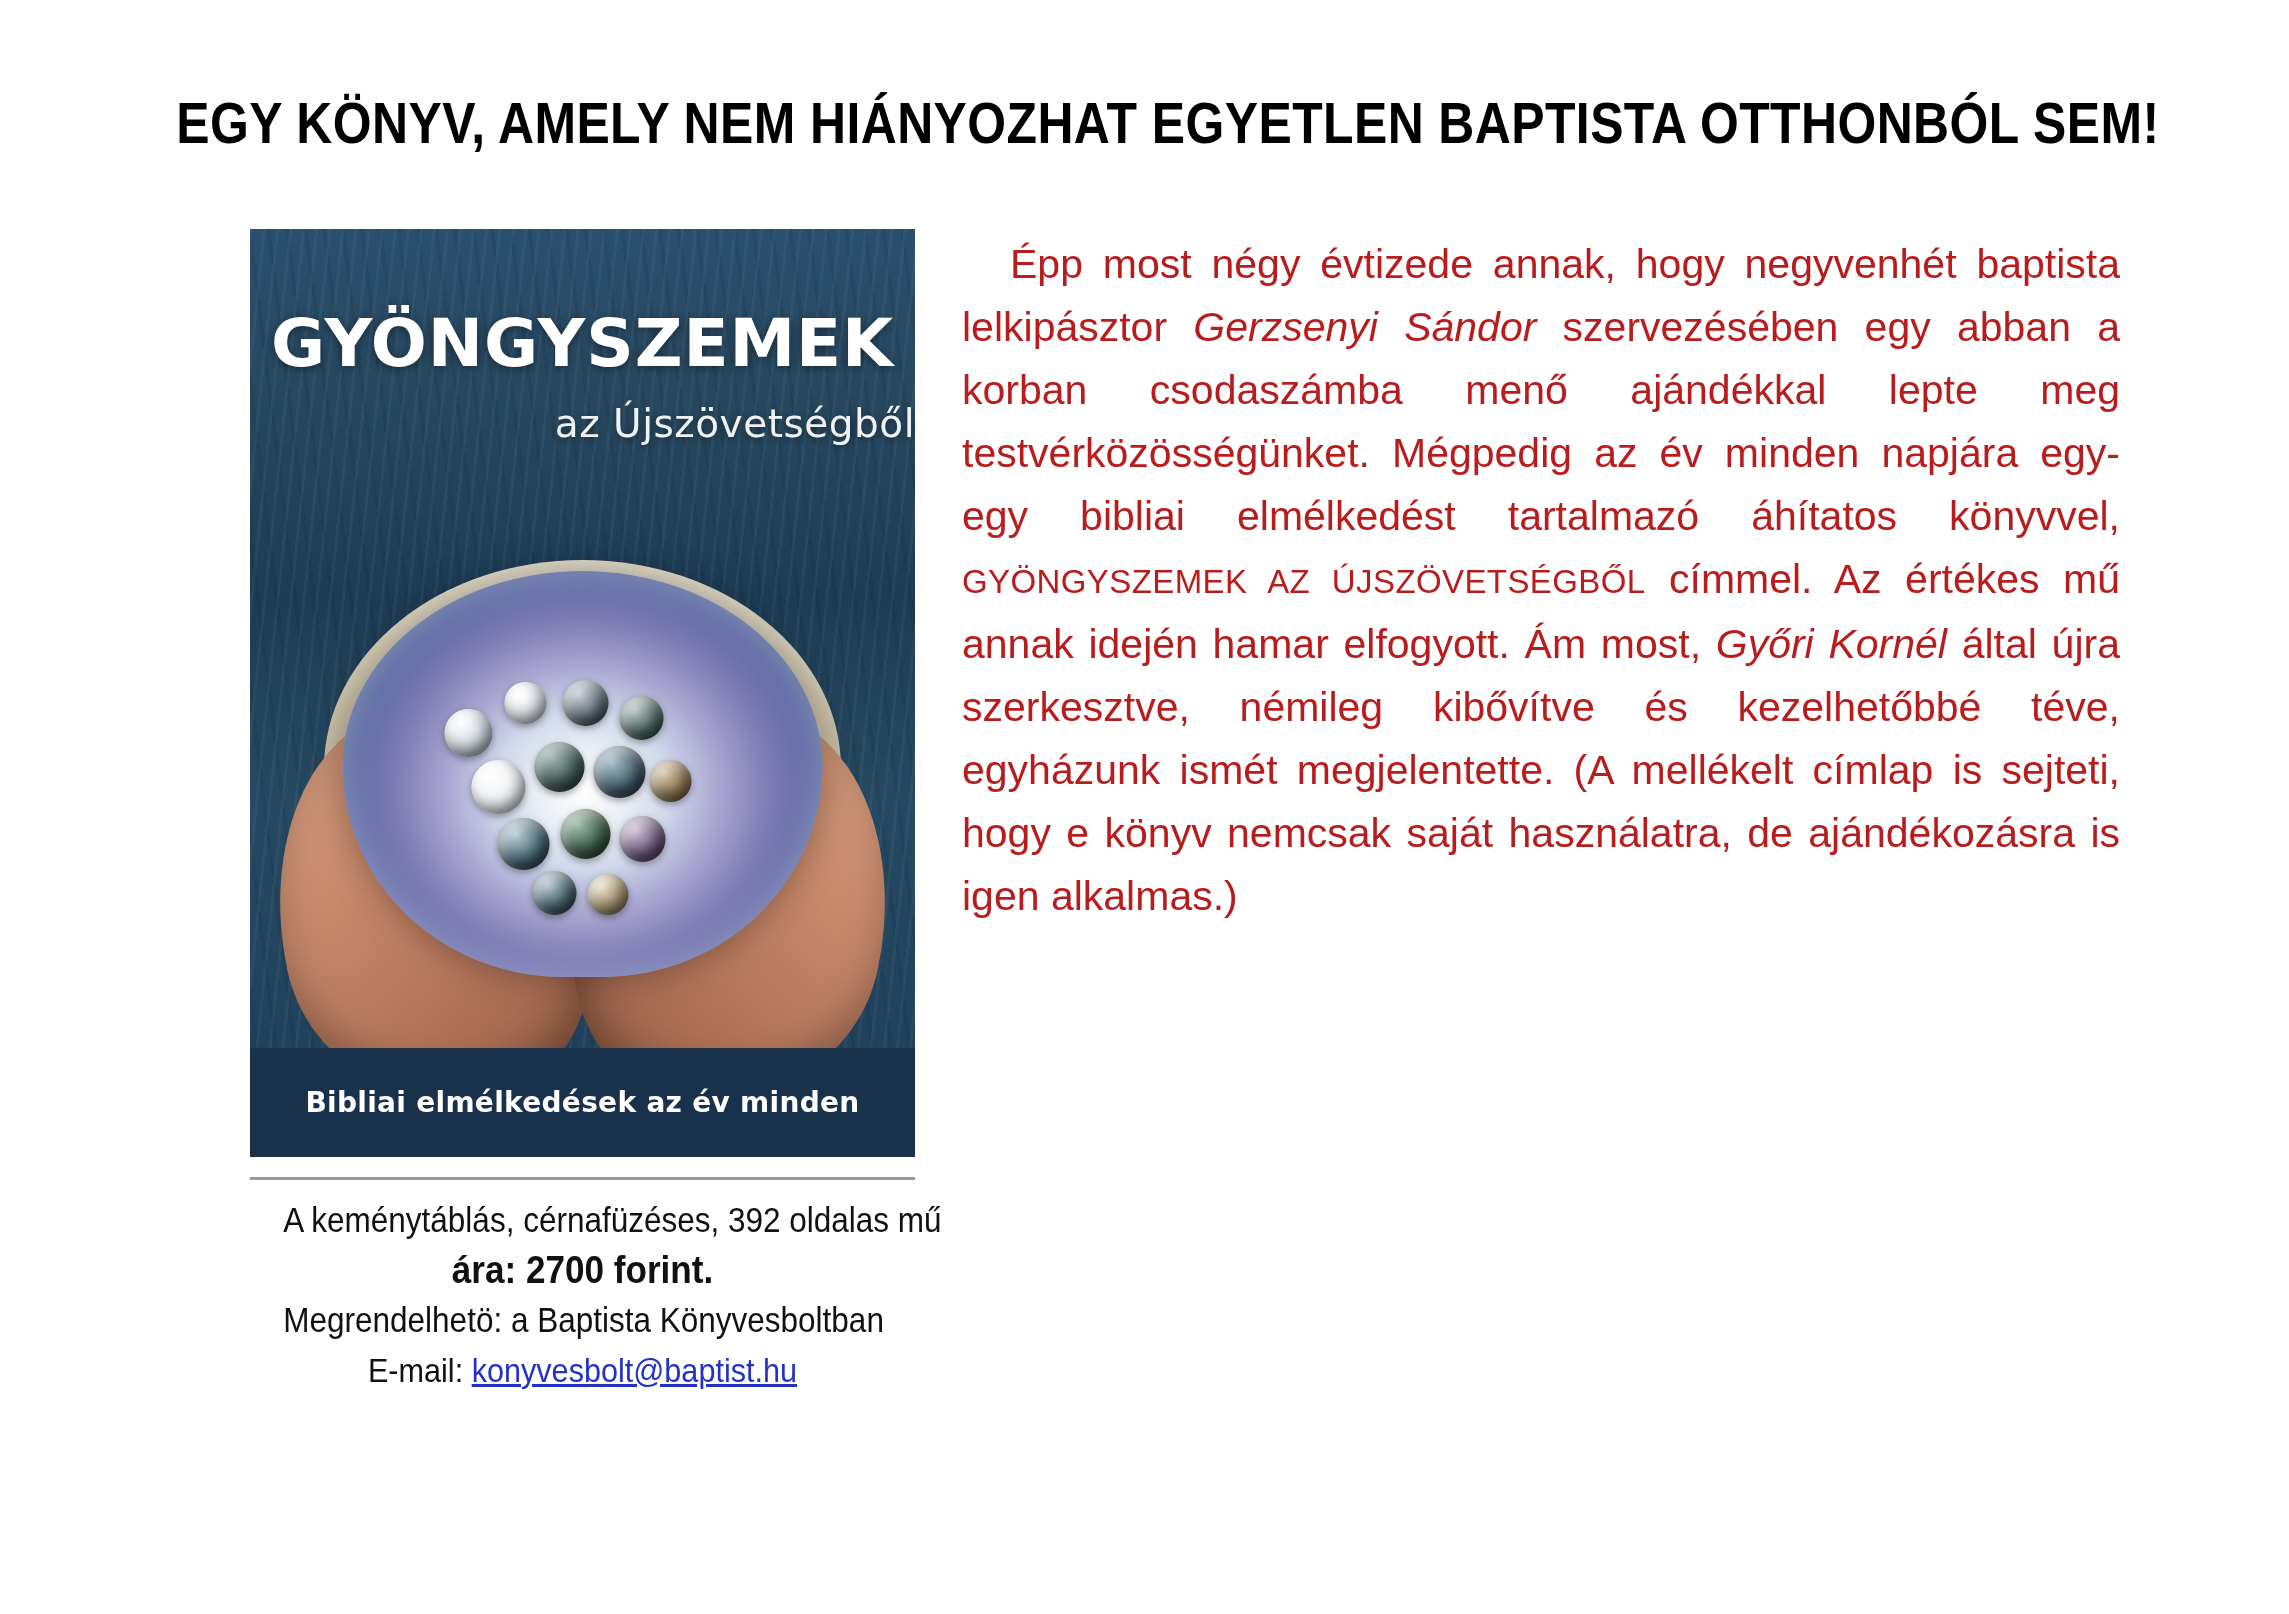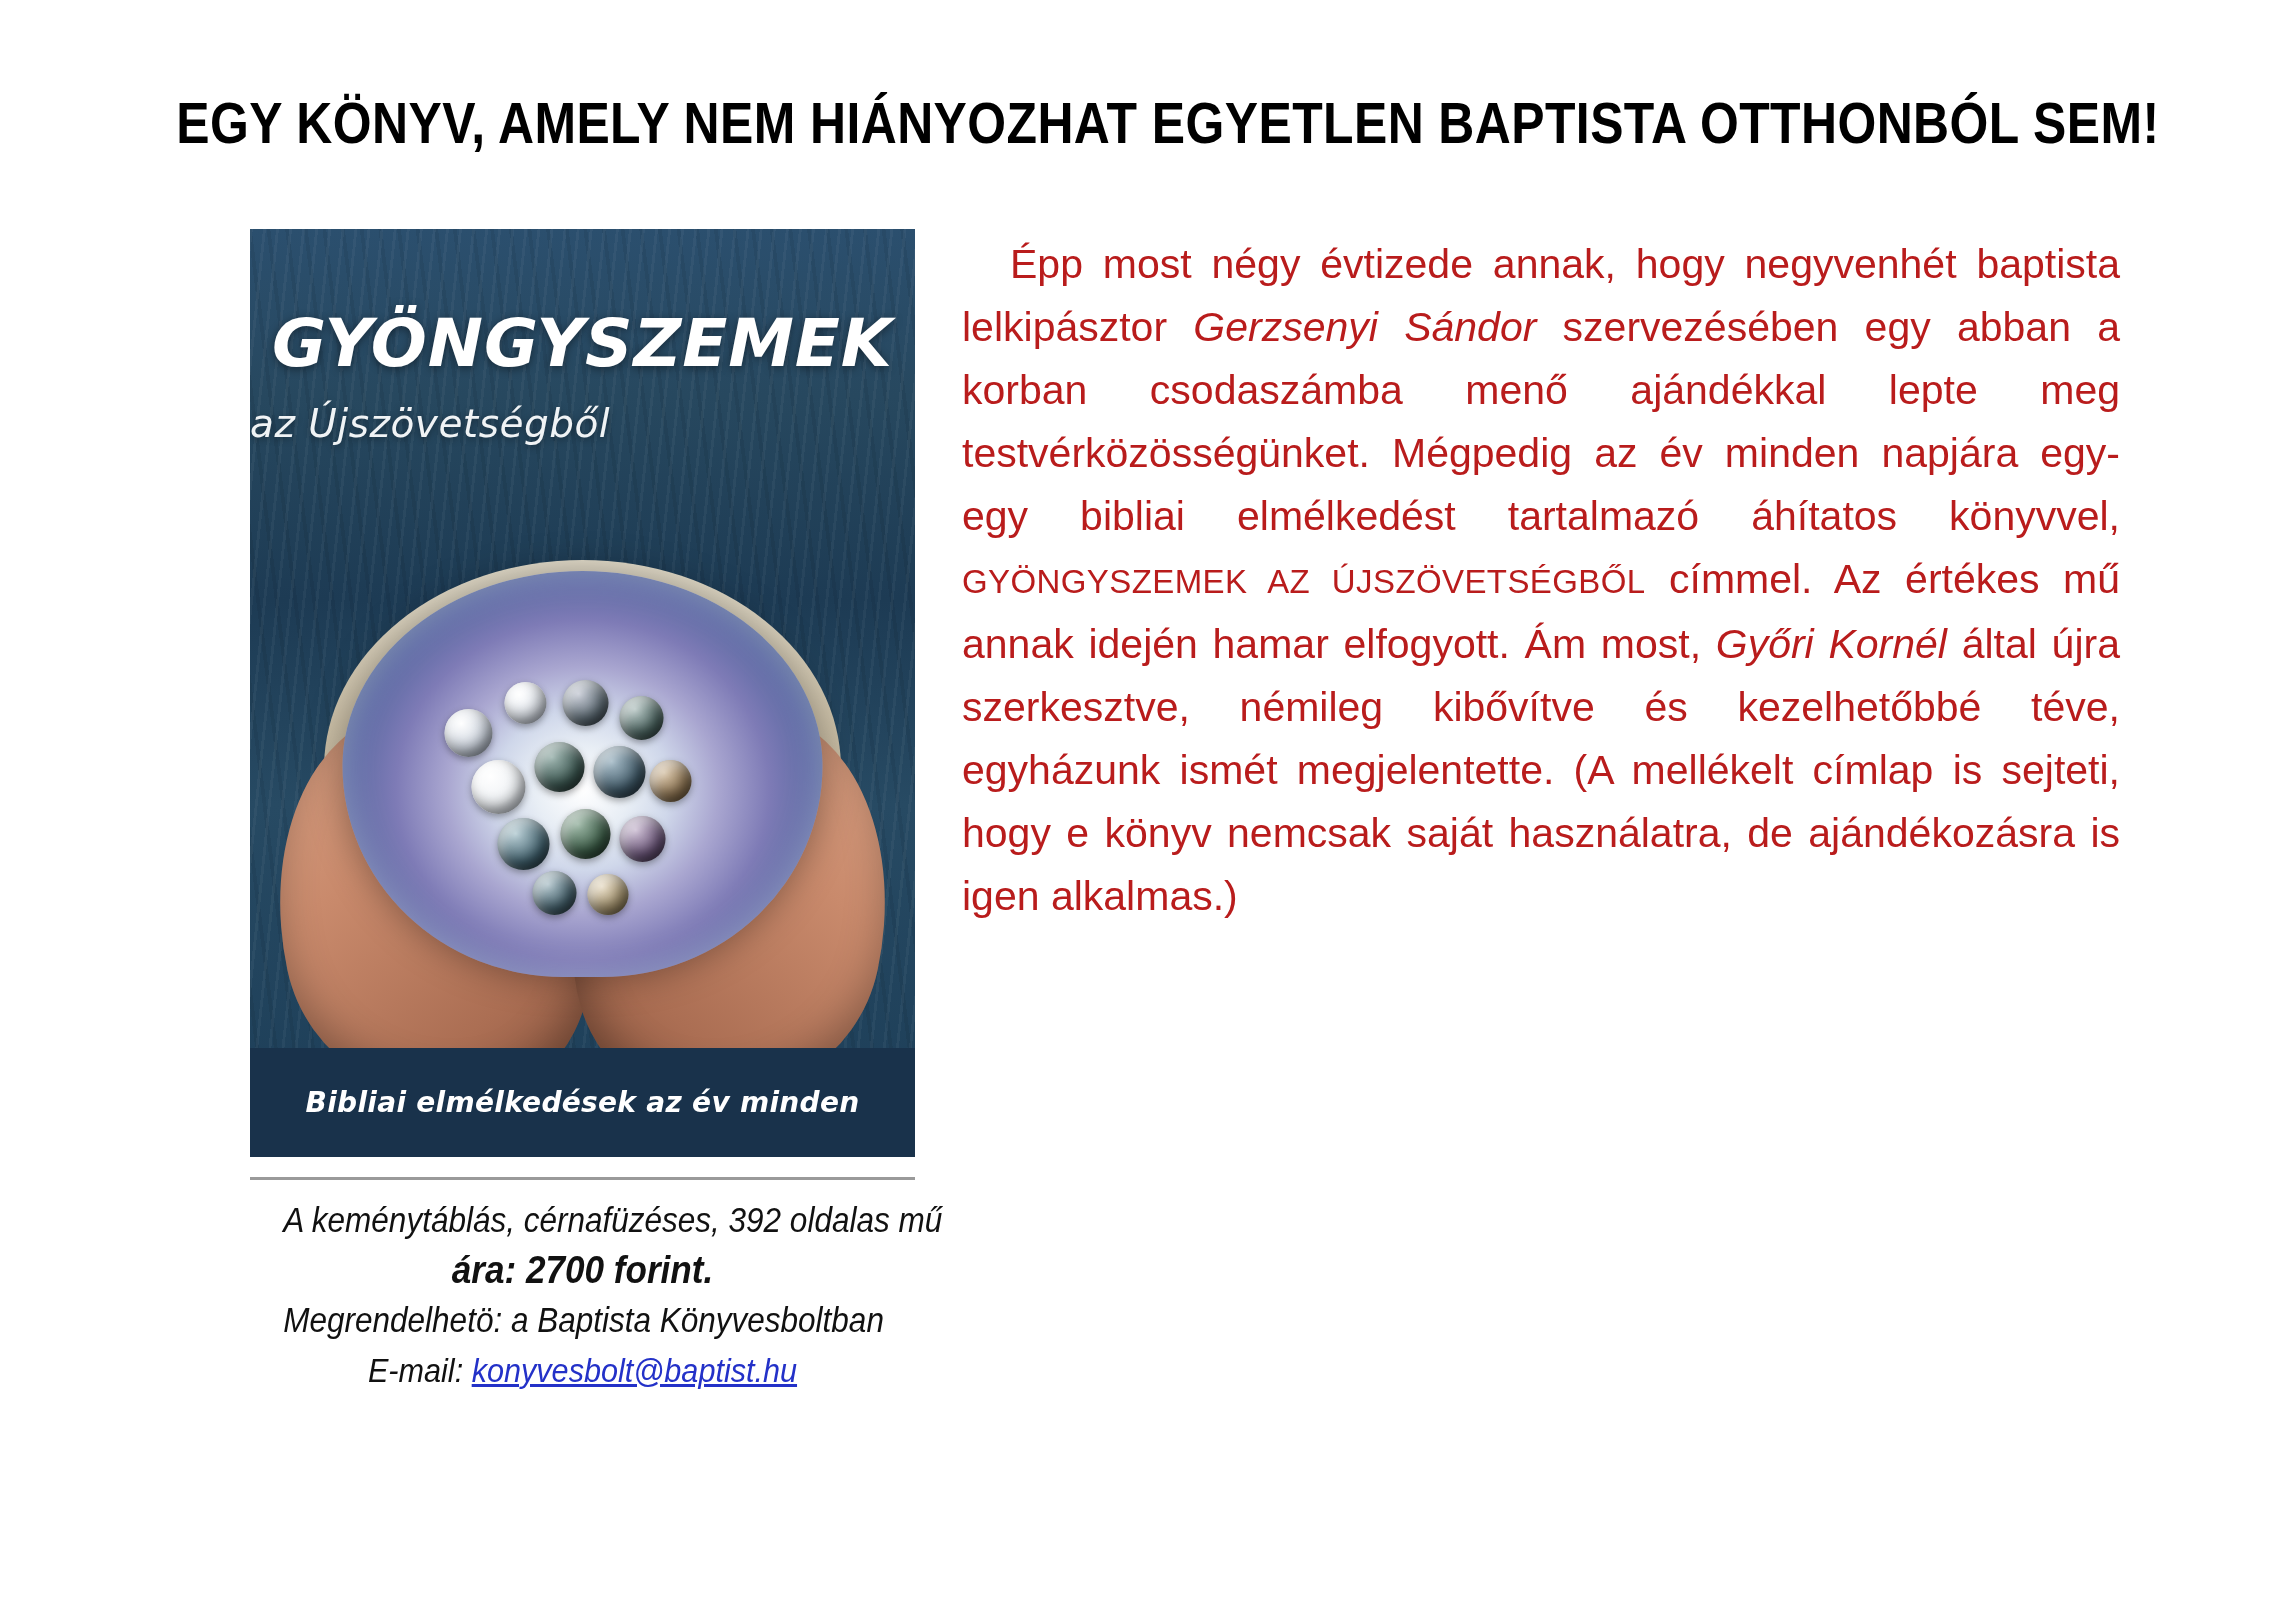--- a/index.html
+++ b/index.html
@@ -45,7 +45,6 @@
     left: 234px;
     top: 229px;
     width: 761px;
-    font-style: italic;
   }
 
   .cover {

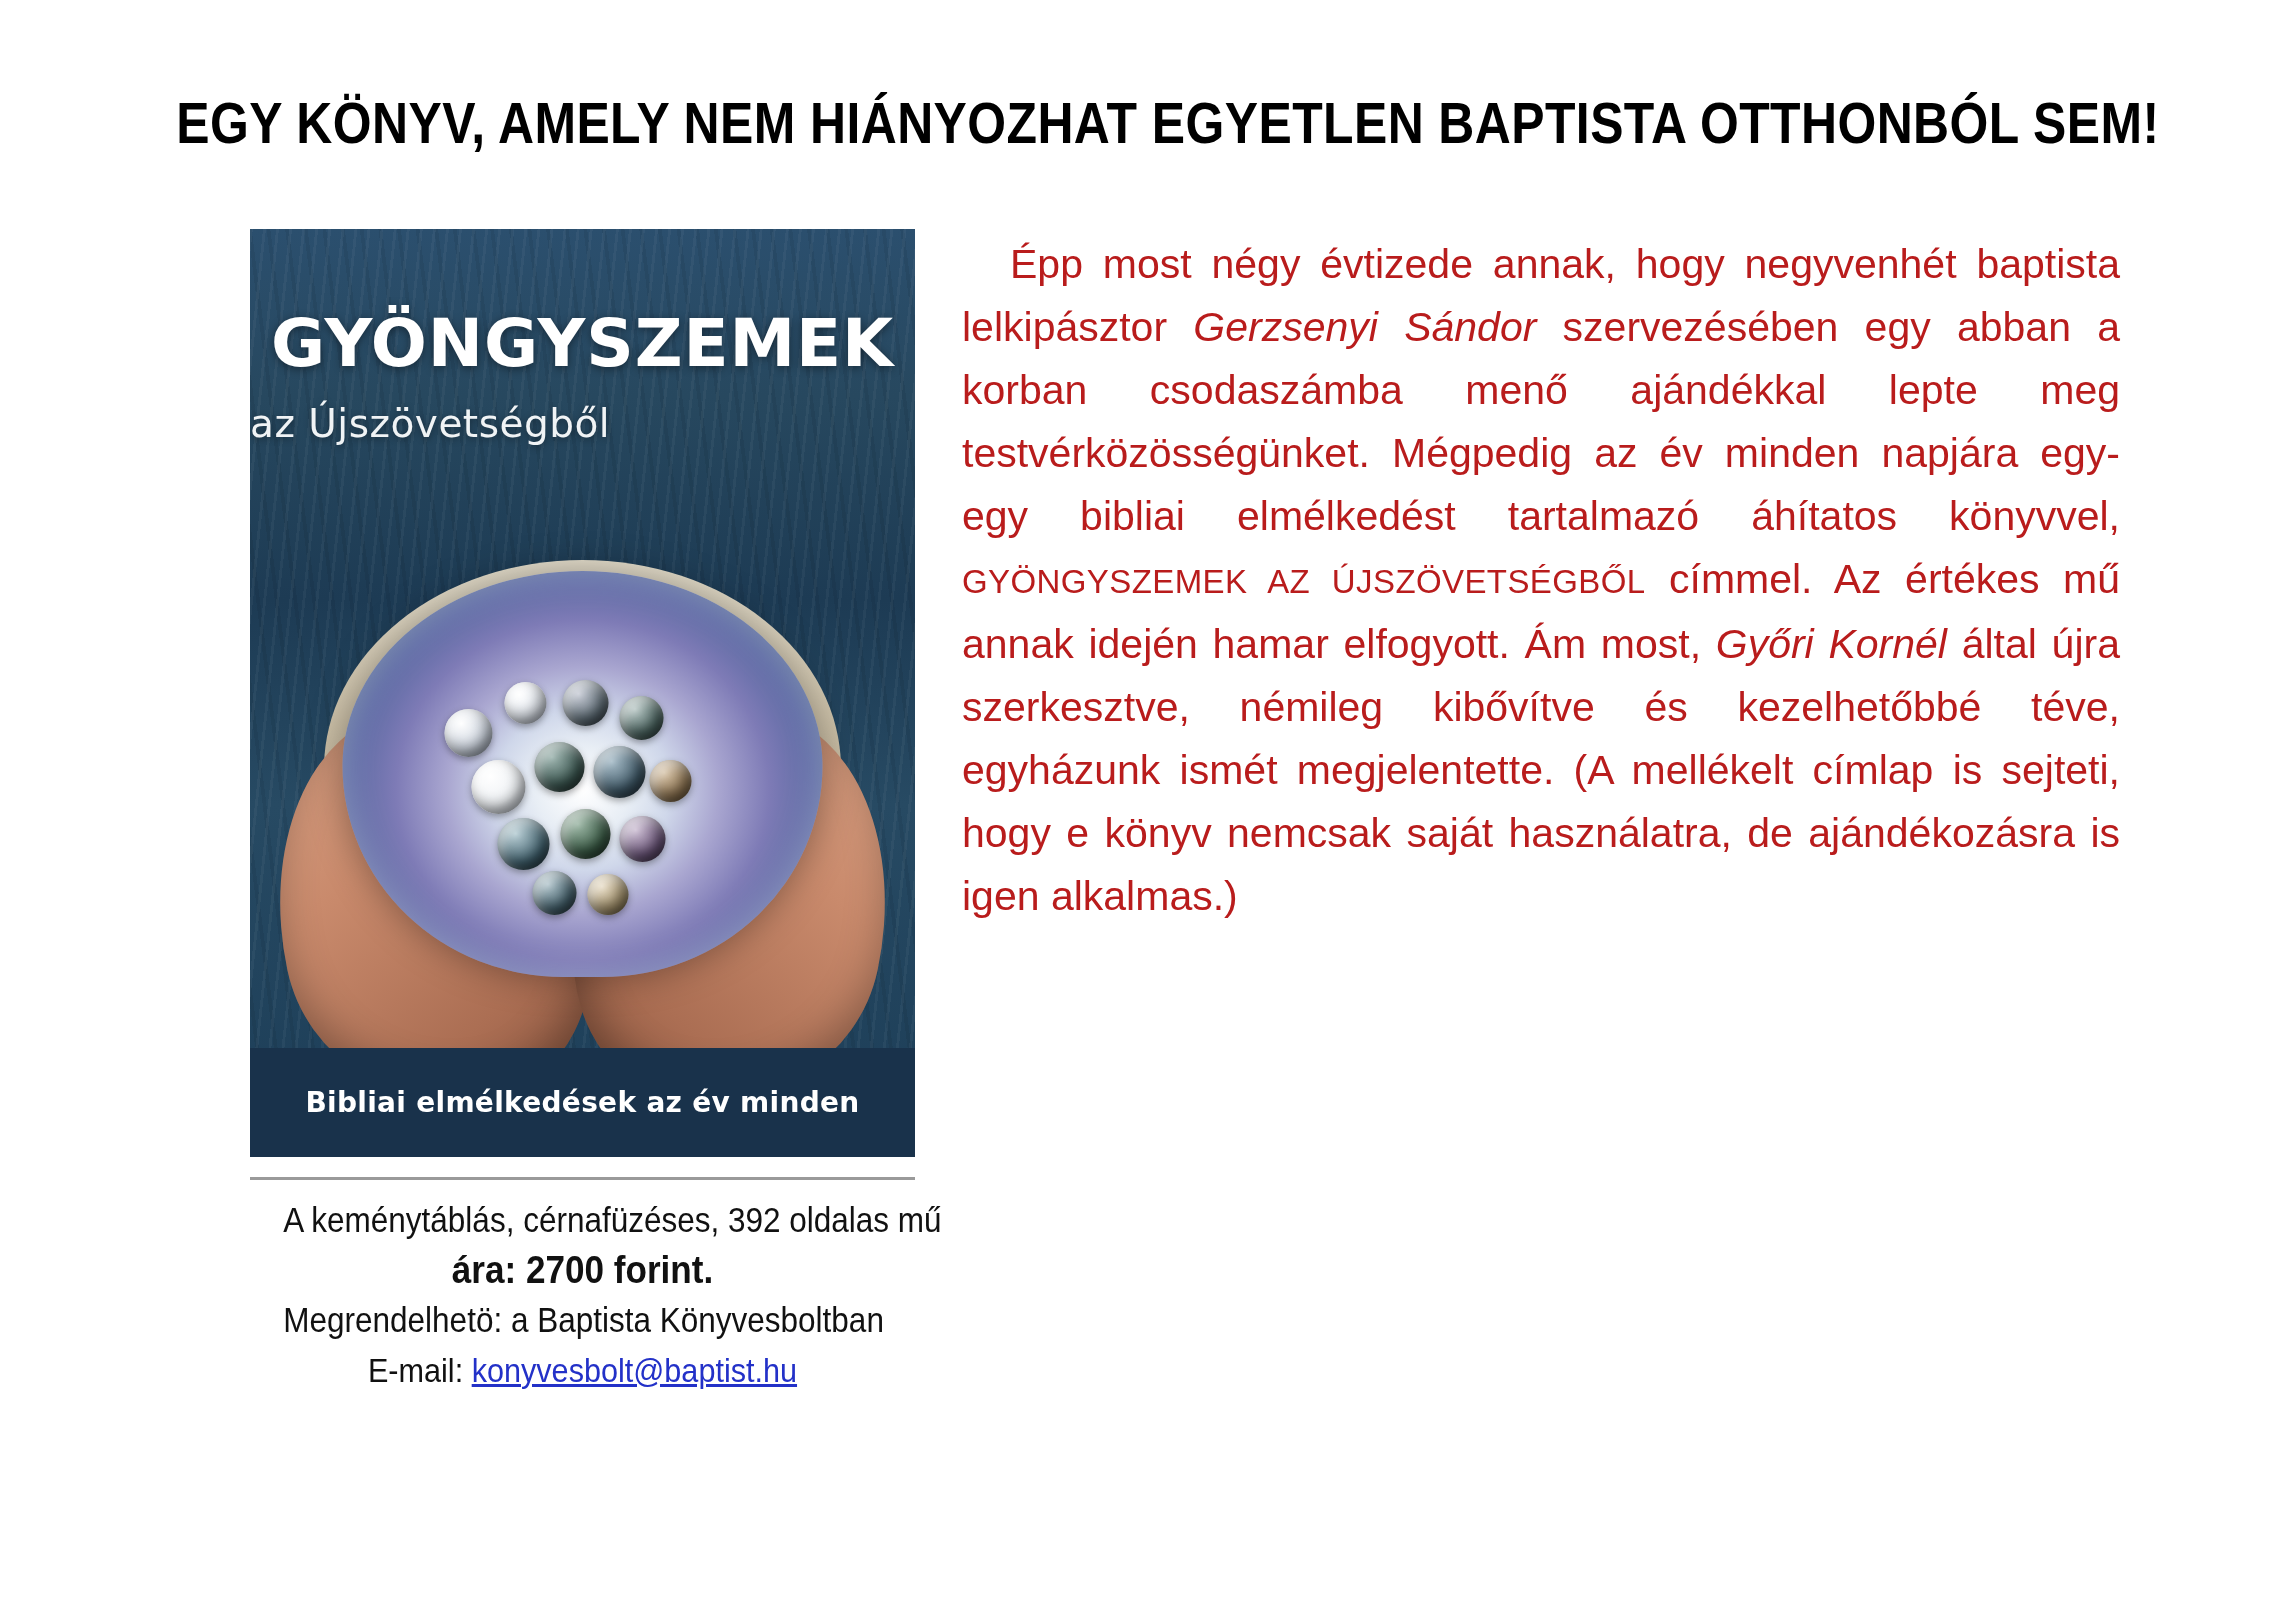--- a/index.html
+++ b/index.html
@@ -81,7 +81,7 @@
     left: 0;
     top: 172px;
     width: 100%;
-    text-align: left;
+    text-align: right;
     color: #f0f3f5;
     font-family: "DejaVu Sans", sans-serif;
     font-size: 39px;

